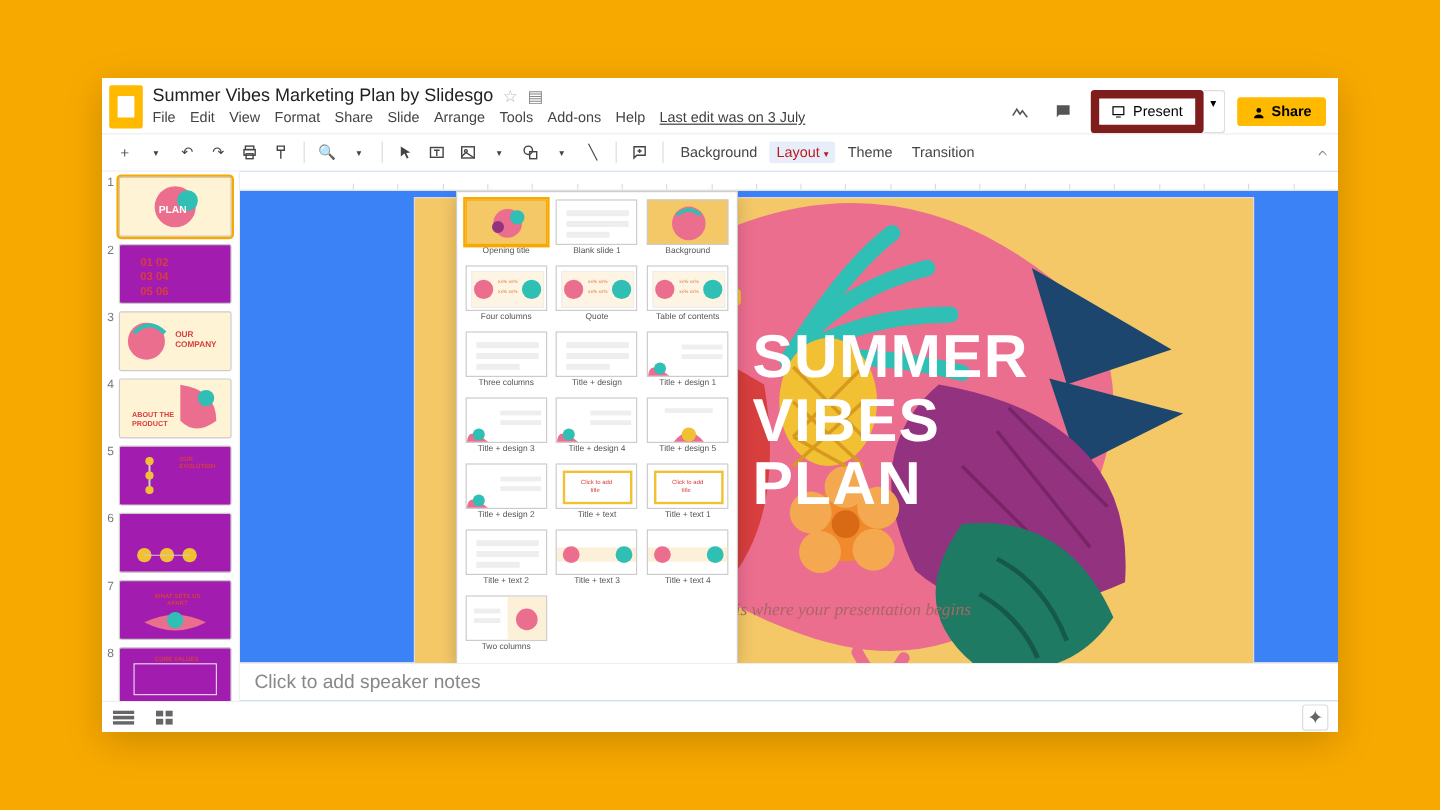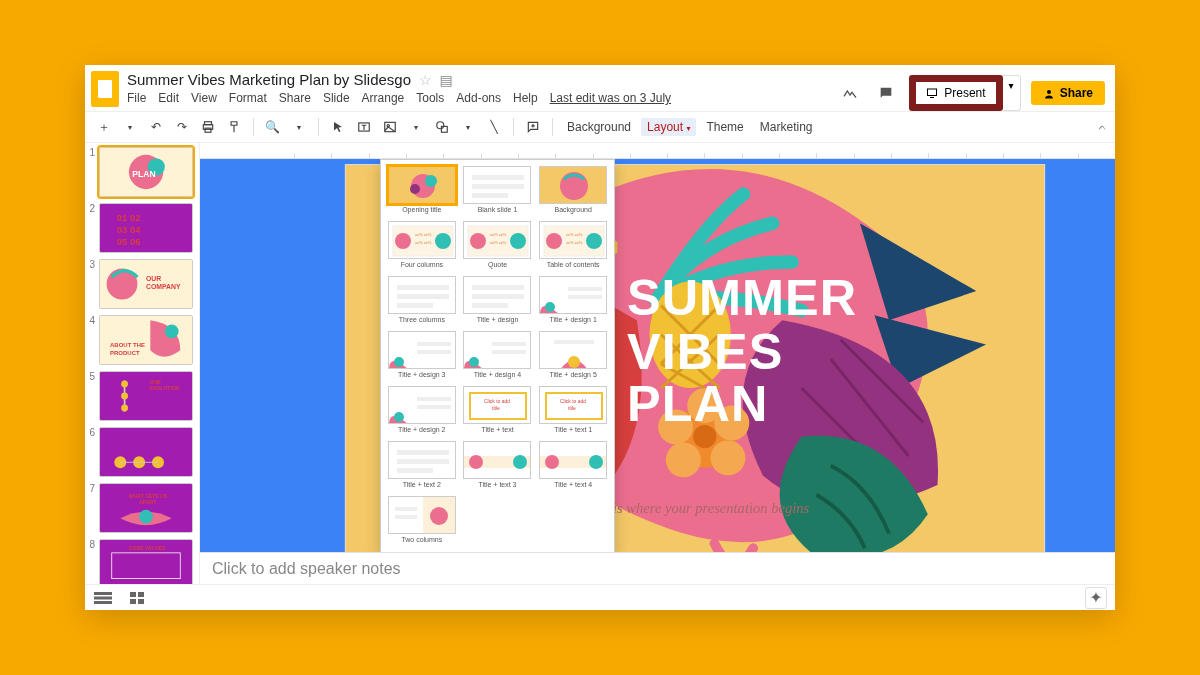--- a/index.html
+++ b/index.html
@@ -176,7 +176,7 @@
     <span class="tb-label">Background</span>
     <span class="tb-label active"><span>Layout</span> <span style="font-size:8px;">▾</span></span>
     <span class="tb-label">Theme</span>
-    <span class="tb-label">Marketing</span>
+    <span class="tb-label">Transition</span>
     <div class="collapse-up">ᨈ</div>
   </div>
 

